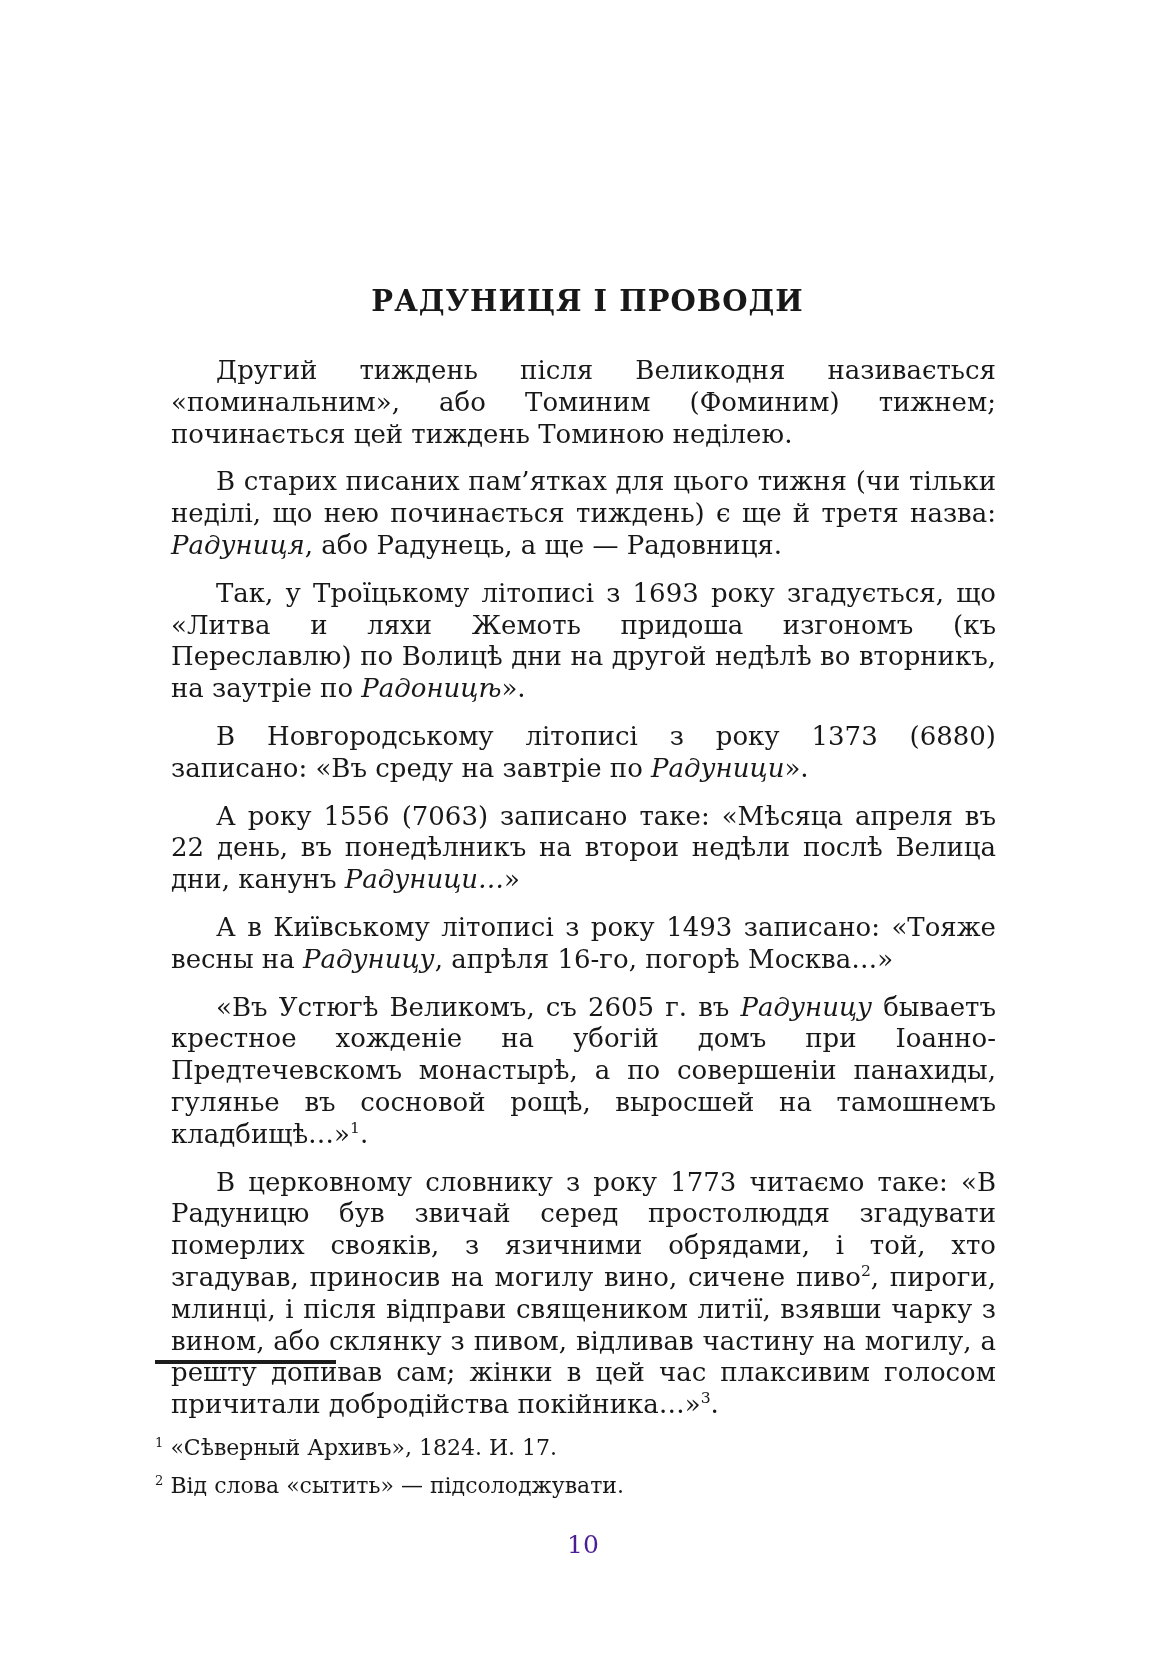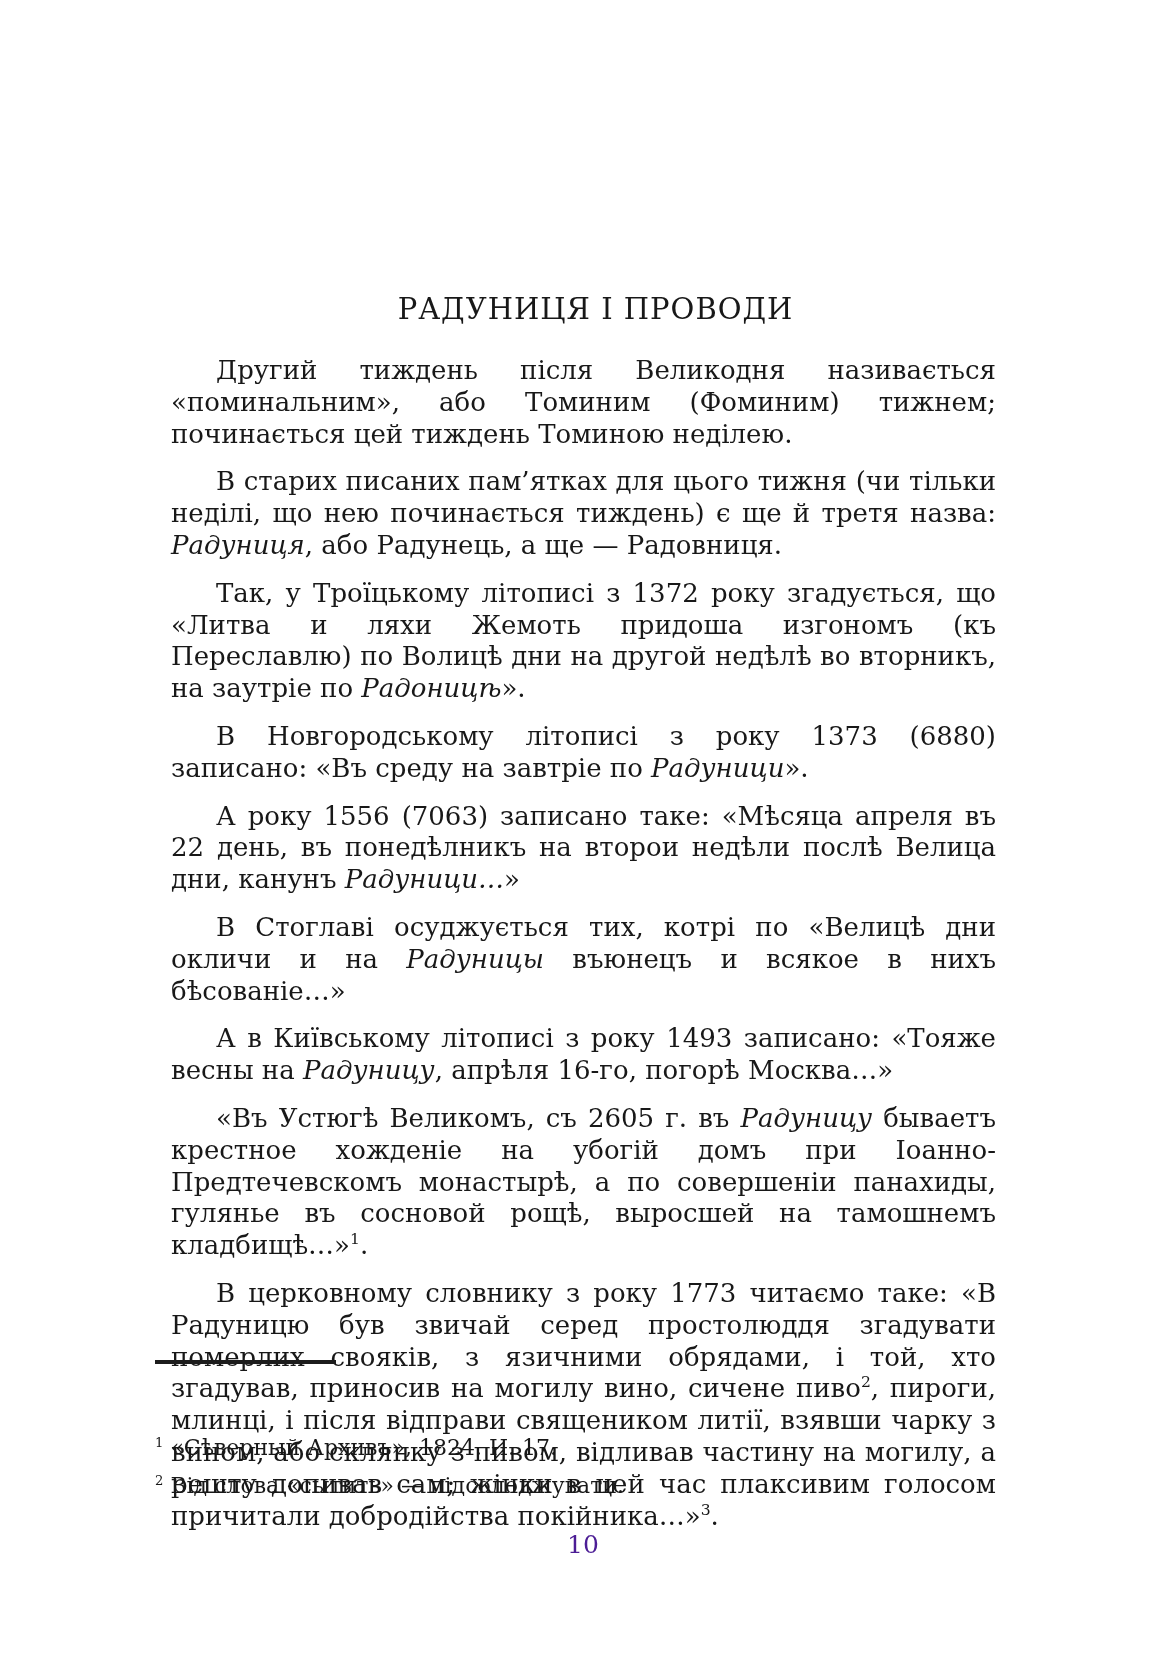--- a/index.html
+++ b/index.html
@@ -21,10 +21,10 @@
     top: 280px;
     left: 155px;
     width: 857px;
-    margin: 12px;
+    margin: 4px;
     text-align: center;
     font-size: 29px;
-    font-weight: normal;
+    font-weight: bold;
     letter-spacing: 1px;
     white-space: nowrap;
   }

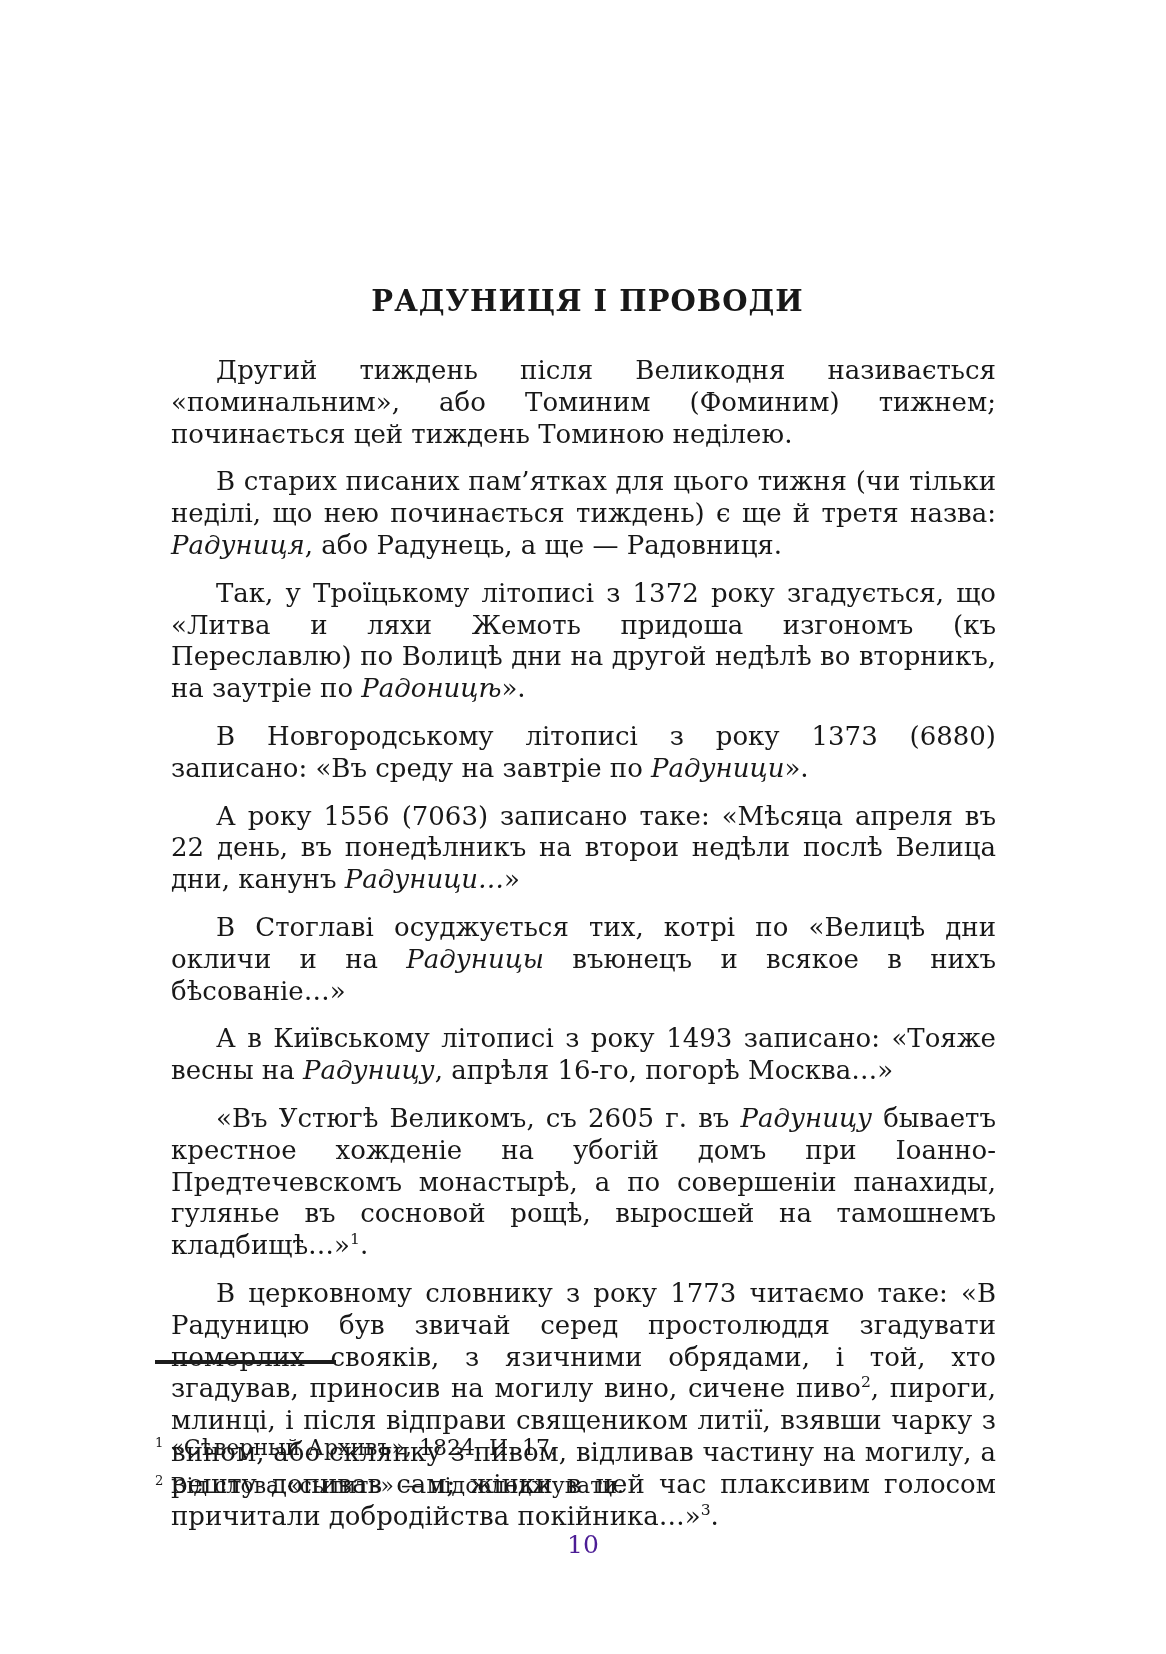--- a/index.html
+++ b/index.html
@@ -87,7 +87,7 @@
   <div class="content">
       <p class="para"><span>Другий тиждень після Великодня називається «поминальним», або Томиним (Фоминим) тижнем; починається цей тиждень Томиною неділею.</span></p>
       <p class="para"><span>В старих писаних пам’ятках для цього тижня (чи тільки неділі, що нею починається тиждень) є ще й третя назва: </span><em>Радуниця</em><span>, або Радунець, а ще — Радовниця.</span></p>
-      <p class="para"><span>Так, у Троїцькому літописі з 1372 року згадується, що «Литва и ляхи Жемоть придоша изгономъ (къ Переславлю) по Волицѣ дни на другой недѣлѣ во вторникъ, на заутріе по </span><em>Радоницѣ</em><span>».</span></p>
+      <p class="para"><span>Так, у Троїцькому літописі з 1693 року згадується, що «Литва и ляхи Жемоть придоша изгономъ (къ Переславлю) по Волицѣ дни на другой недѣлѣ во вторникъ, на заутріе по </span><em>Радоницѣ</em><span>».</span></p>
       <p class="para"><span>В Новгородському літописі з року 1373 (6880) записано: «Въ среду на завтріе по </span><em>Радуници</em><span>».</span></p>
       <p class="para"><span>А року 1556 (7063) записано таке: «Мѣсяца апреля въ 22 день, въ понедѣлникъ на второи недѣли послѣ Велица дни, канунъ </span><em>Радуници…</em><span>»</span></p>
       <p class="para"><span>В Стоглаві осуджується тих, котрі по «Велицѣ дни окличи и на </span><em>Радуницы</em><span> въюнецъ и всякое в нихъ бѣсованіе…»</span></p>

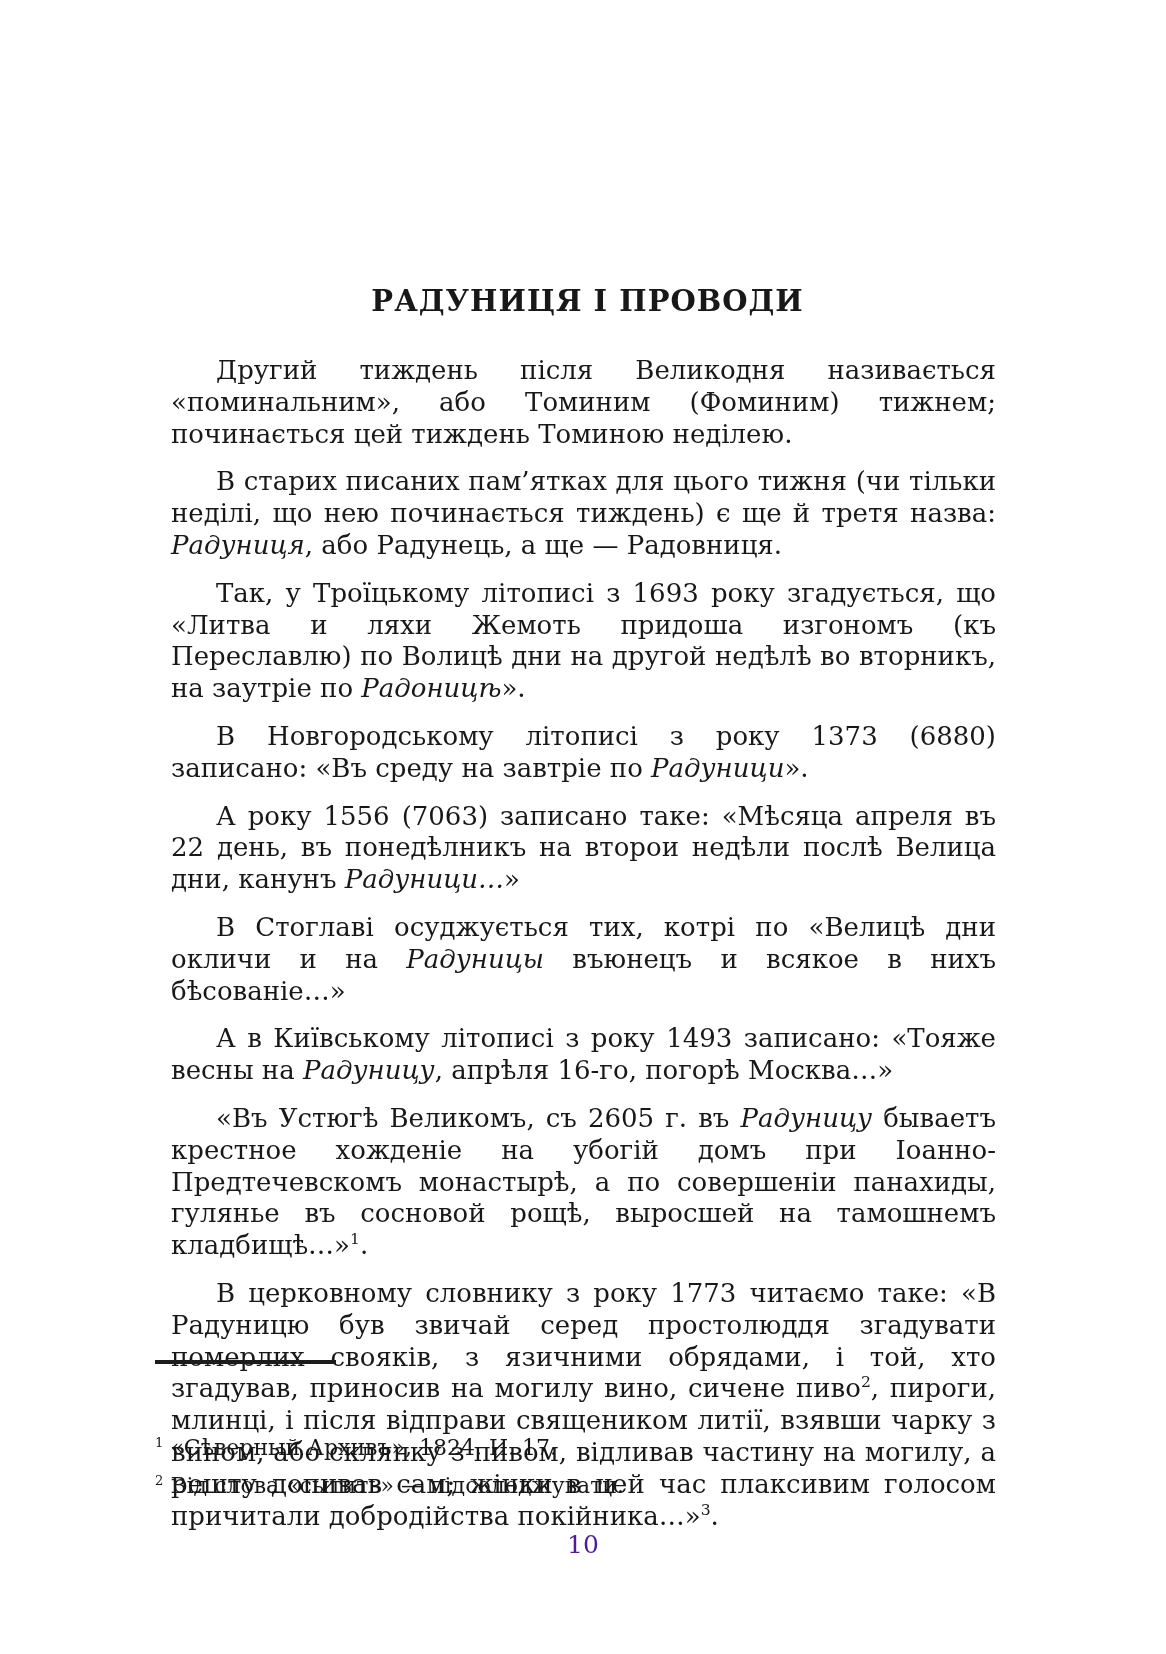--- a/index.html
+++ b/index.html
@@ -90,7 +90,6 @@
       <p class="para"><span>Так, у Троїцькому літописі з 1693 року згадується, що «Литва и ляхи Жемоть придоша изгономъ (къ Переславлю) по Волицѣ дни на другой недѣлѣ во вторникъ, на заутріе по </span><em>Радоницѣ</em><span>».</span></p>
       <p class="para"><span>В Новгородському літописі з року 1373 (6880) записано: «Въ среду на завтріе по </span><em>Радуници</em><span>».</span></p>
       <p class="para"><span>А року 1556 (7063) записано таке: «Мѣсяца апреля въ 22 день, въ понедѣлникъ на второи недѣли послѣ Велица дни, канунъ </span><em>Радуници…</em><span>»</span></p>
-      <p class="para"><span>В Стоглаві осуджується тих, котрі по «Велицѣ дни окличи и на </span><em>Радуницы</em><span> въюнецъ и всякое в нихъ бѣсованіе…»</span></p>
       <p class="para"><span>А в Київському літописі з року 1493 записано: «Тояже весны на </span><em>Радуницу</em><span>, апрѣля 16-го, погорѣ Москва…»</span></p>
       <p class="para"><span>«Въ Устюгѣ Великомъ, съ 2605 г. въ </span><em>Радуницу</em><span> бываетъ крестное хожденіе на убогій домъ при Іоанно-Предтечевскомъ монастырѣ, а по совершеніи панахиды, гулянье въ сосновой рощѣ, выросшей на тамошнемъ кладбищѣ…»</span><sup>1</sup><span>.</span></p>
       <p class="para"><span>В церковному словнику з року 1773 читаємо таке: «В Радуницю був звичай серед простолюддя згадувати померлих свояків, з язичними обрядами, і той, хто згадував, приносив на могилу вино, сичене пиво</span><sup>2</sup><span>, пироги, млинці, і після відправи священиком литії, взявши чарку з вином, або склянку з пивом, відливав частину на могилу, а решту допивав сам; жінки в цей час плаксивим голосом причитали добродійства покійника…»</span><sup>3</sup><span>.</span></p>

